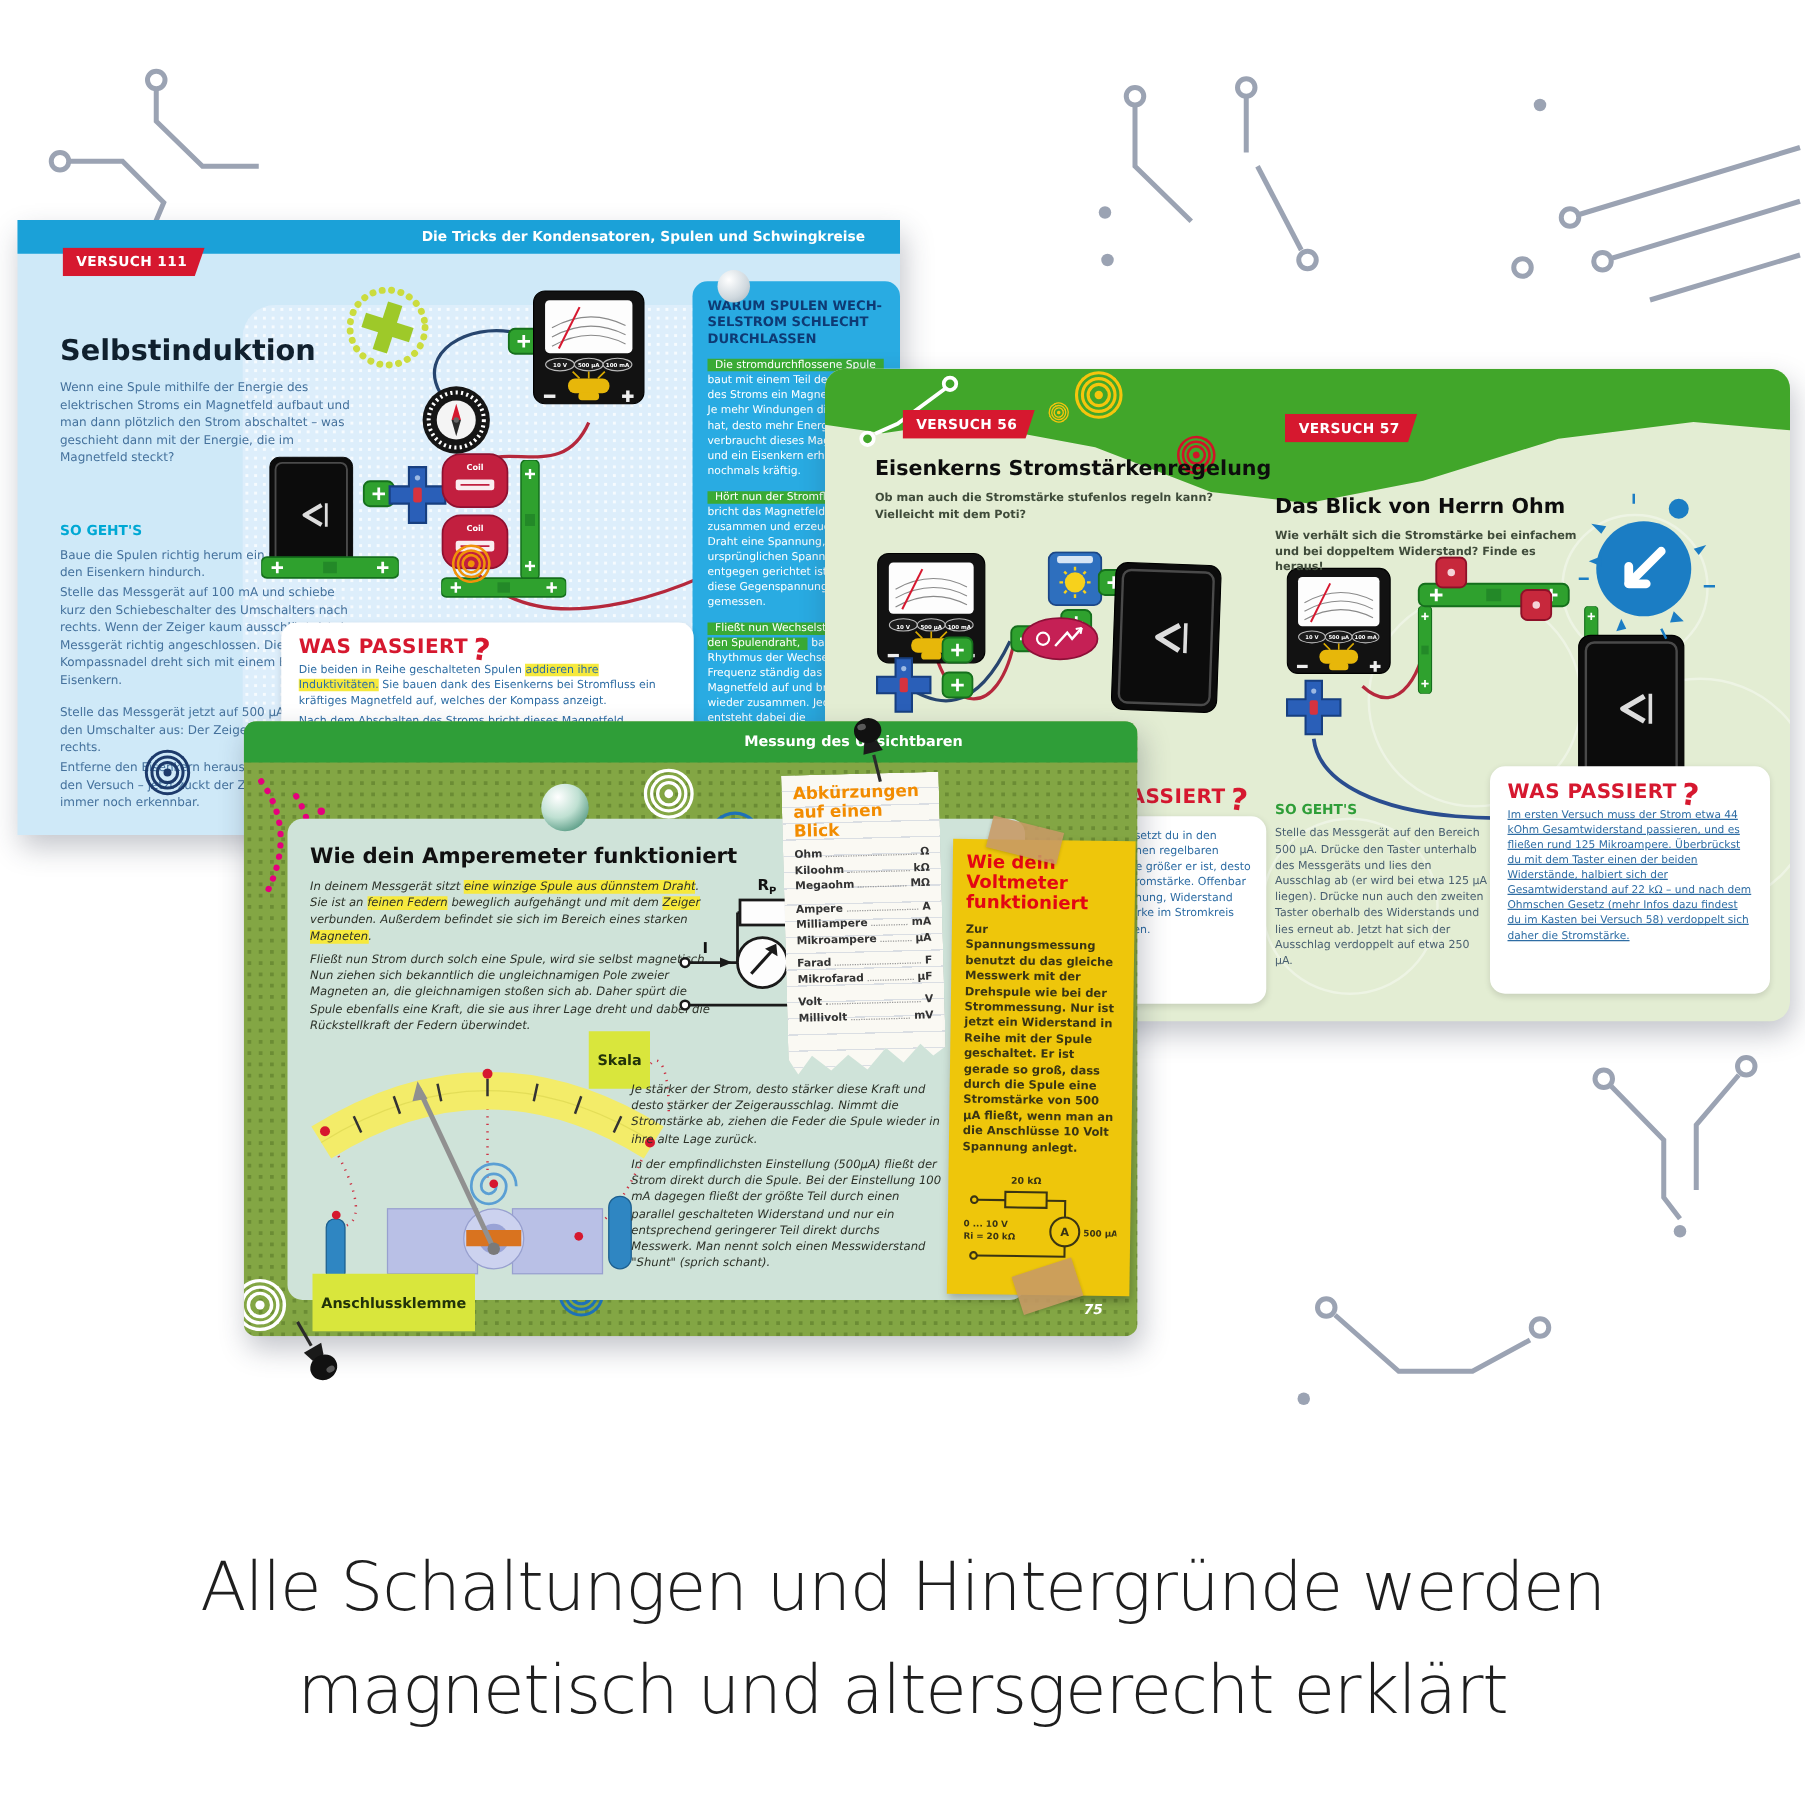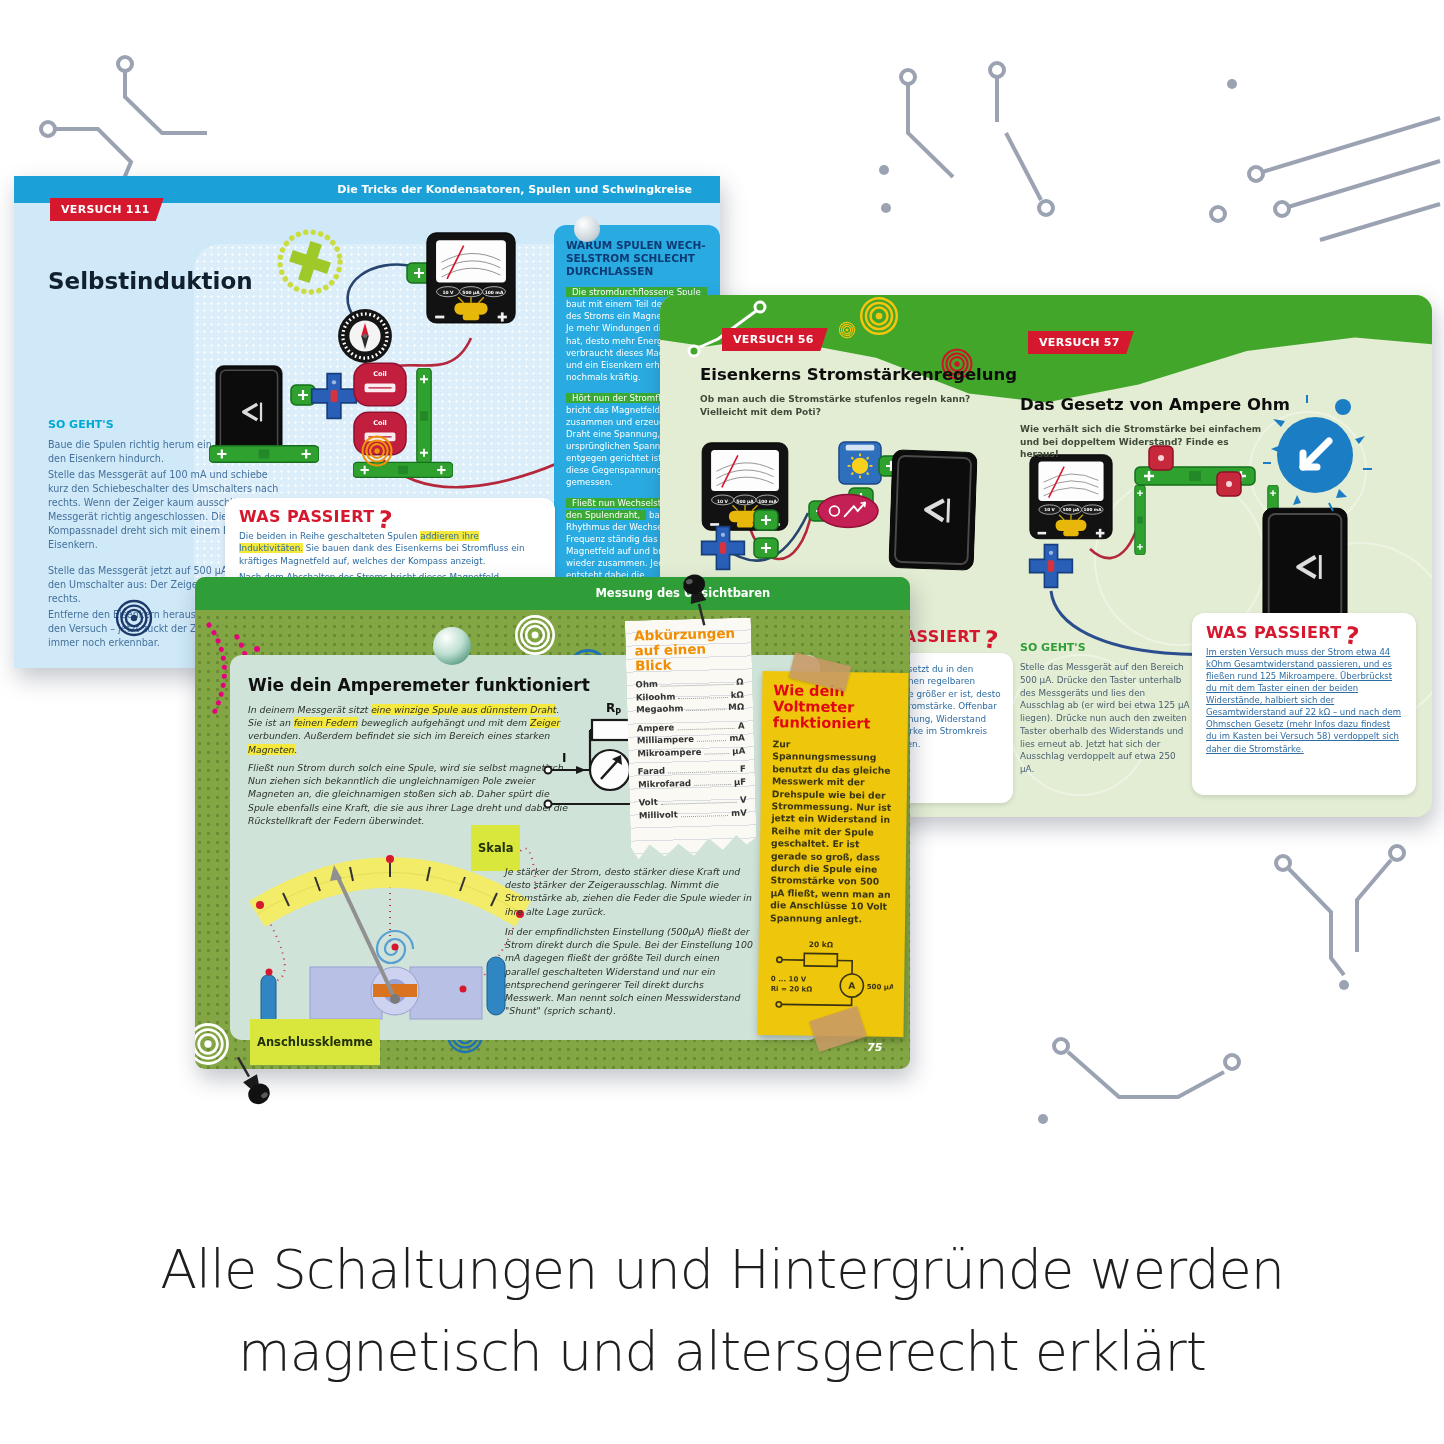--- a/index.html
+++ b/index.html
@@ -216,6 +216,7 @@
   <div class="hdr"><span>Die Tricks der Kondensatoren, Spulen und Schwingkreise</span></div>
   <div class="badge" style="left:36px;top:22px;">VERSUCH 111</div>
   <h1>Selbstinduktion</h1>
+  <p class="bp-txt" style="left:34px;top:128px;">Wenn eine Spule mithilfe der Energie des elektrischen Stroms ein Magnetfeld aufbaut und man dann plötzlich den Strom abschaltet – was geschieht dann mit der Energie, die im Magnetfeld steckt?</p>
   <div class="bp-lbl" style="left:34px;top:242px;">SO GEHT'S</div>
   <p class="bp-txt" style="left:34px;top:262px;">Baue die Spulen richtig herum ein und schiebe den Eisenkern hindurch.</p>
   <p class="bp-txt" style="left:34px;top:292px;">Stelle das Messgerät auf 100 mA und schiebe kurz den Schiebeschalter des Umschalters nach rechts. Wenn der Zeiger kaum ausschlägt, ist das Messgerät richtig angeschlossen. Die Kompassnadel dreht sich mit einem Ende zum Eisenkern.</p>

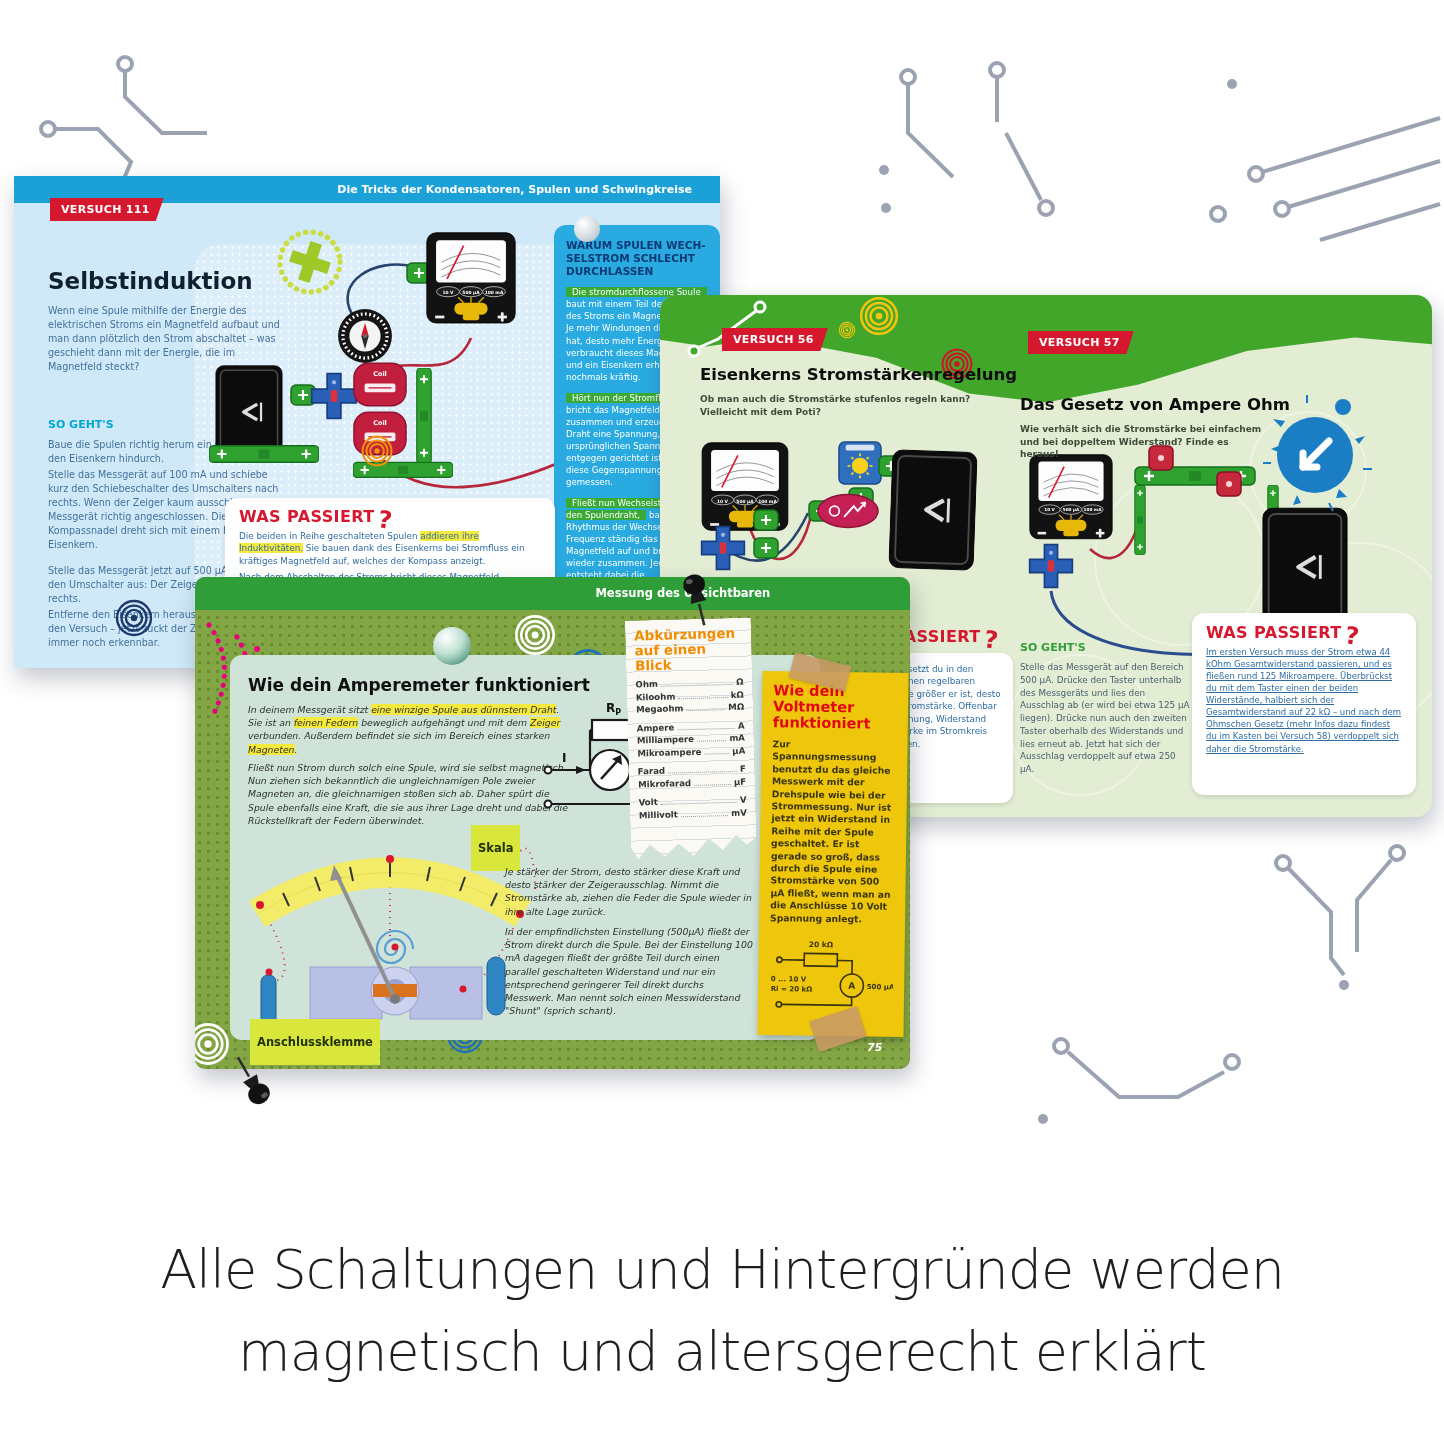--- a/index.html
+++ b/index.html
@@ -375,7 +375,7 @@
   <h2 class="g-title" style="left:40px;top:70px;">Eisenkerns Stromstärkenregelung</h2>
   <p class="g-sub" style="left:40px;top:98px;width:310px;">Ob man auch die Stromstärke stufenlos regeln kann? Vielleicht mit dem Poti?</p>
 
-  <h2 class="g-title" style="left:360px;top:100px;">Das Gesetz von Ampere Ohm</h2>
+  <h2 class="g-title" style="left:360px;top:100px;">Das Blick von Herrn Ohm</h2>
   <p class="g-sub" style="left:360px;top:128px;width:245px;">Wie verhält sich die Stromstärke bei einfachem und bei doppeltem Widerstand? Finde es heraus!</p>
 
   <div class="abs" style="left:185px;top:332px;">

